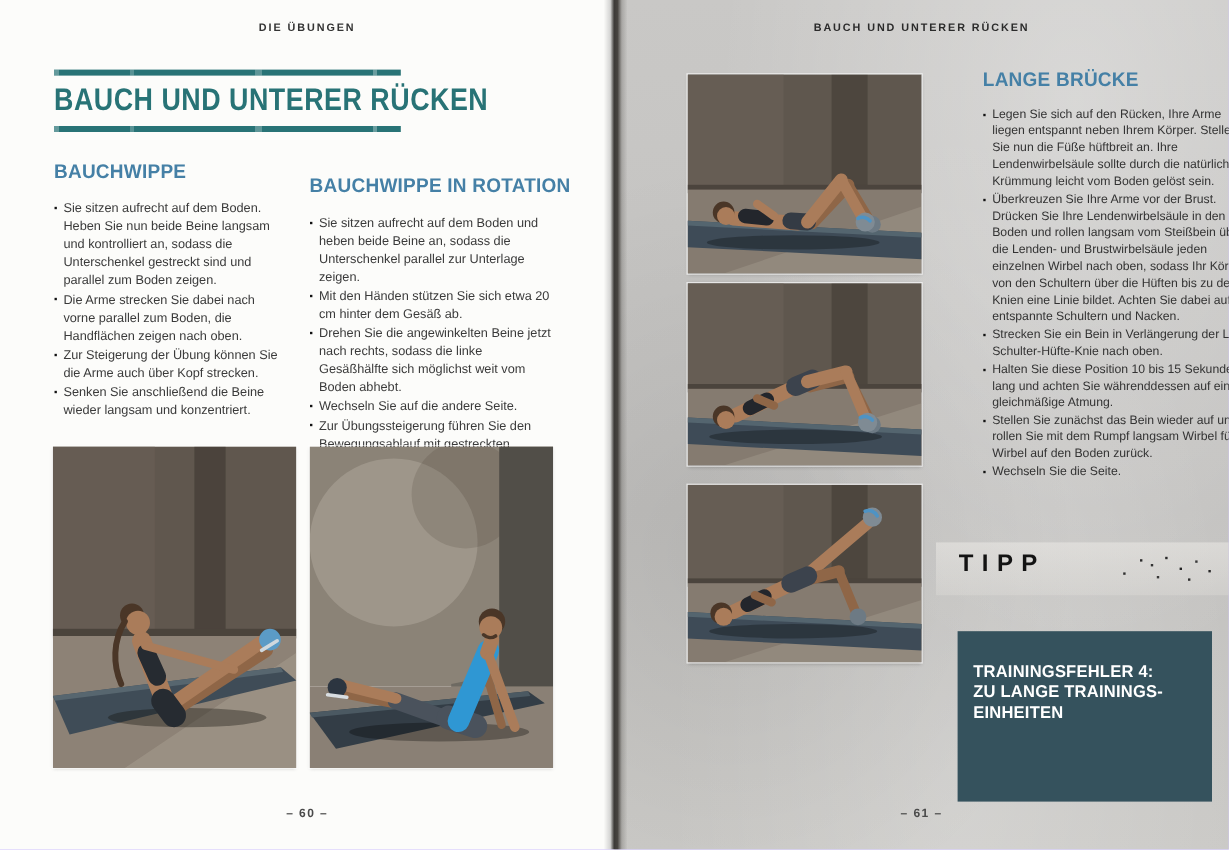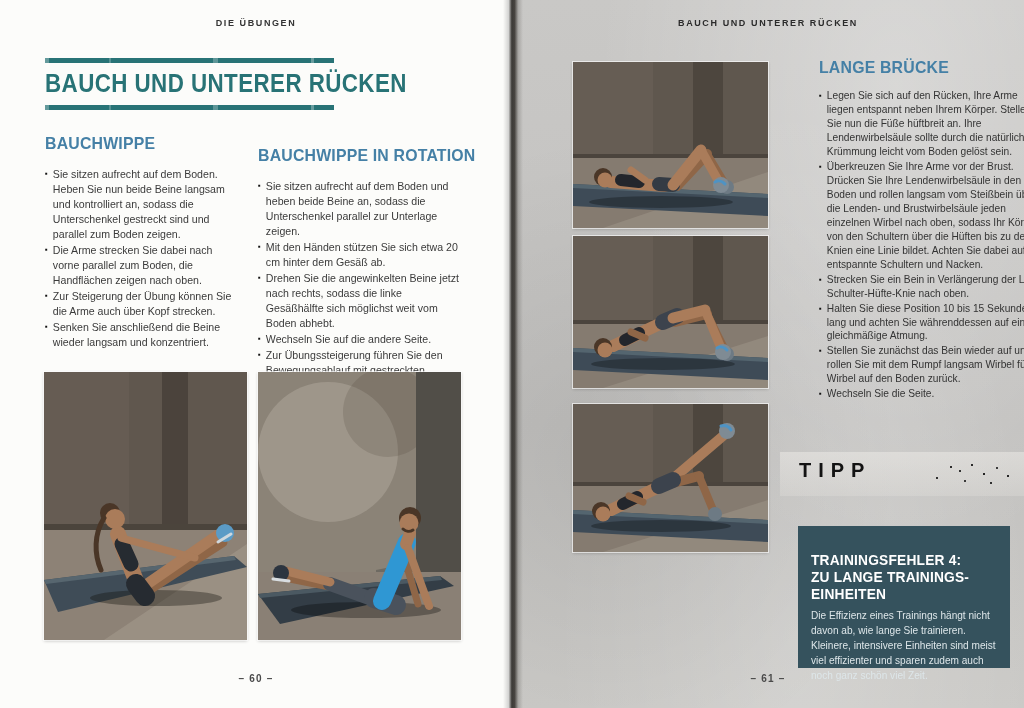--- a/index.html
+++ b/index.html
@@ -322,7 +322,6 @@
           <div class="tip-h-line">ZU LANGE TRAININGS-</div>
           <div class="tip-h-line">EINHEITEN</div>
         </div>
-      <p class="tip-body">Die Effizienz eines Trainings hängt nicht davon ab, wie lange Sie trainieren. Kleinere, intensivere Einheiten sind meist viel effizienter und sparen zudem auch noch ganz schön viel Zeit.</p>
     </div>
 
     <div class="page-num">– 61 –</div>

